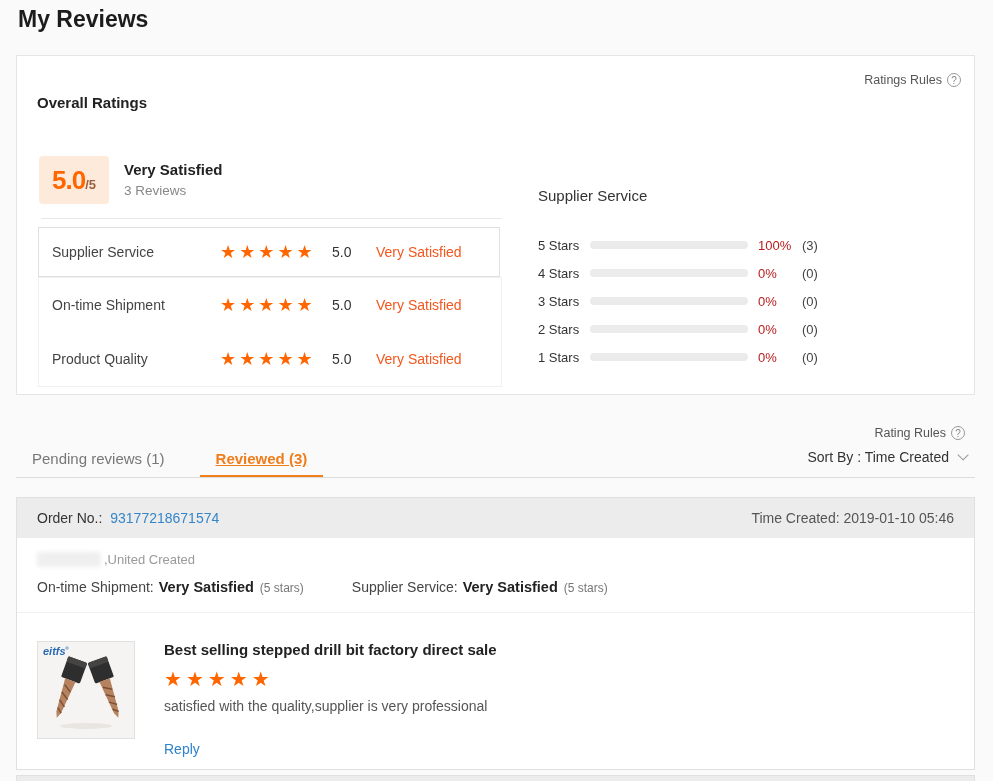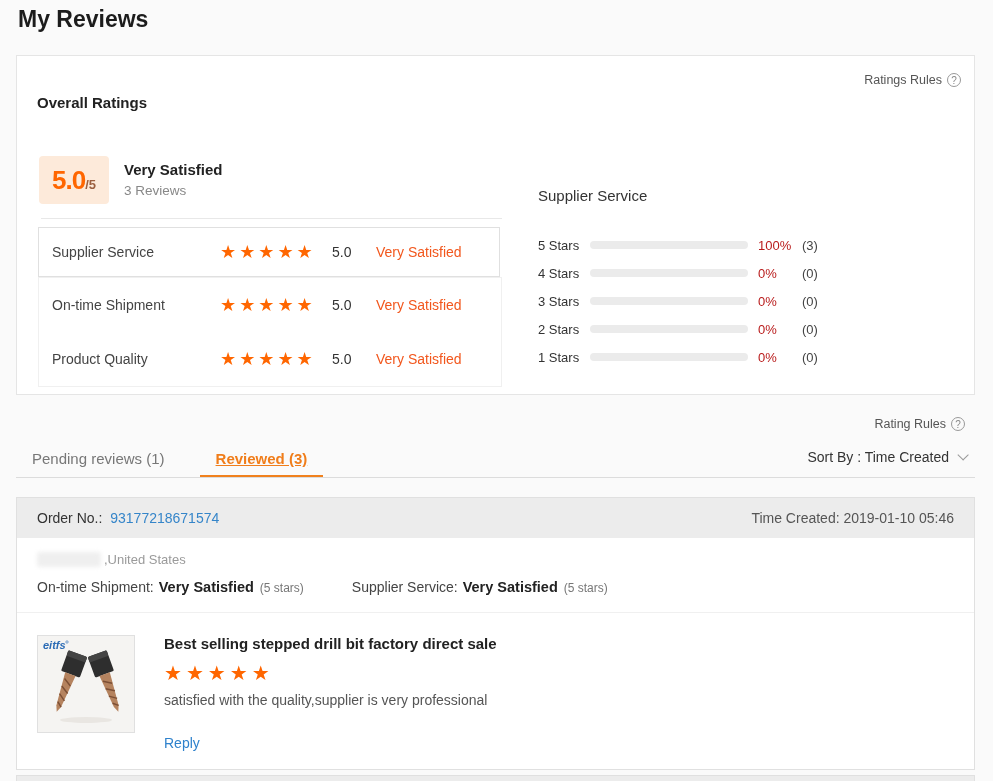--- a/index.html
+++ b/index.html
@@ -47,7 +47,7 @@
   .d-cnt { font-size:13px; color:#444; }
 
   
-  .rules-bottom { right:28px; top:417px;text-align:center; }
+  .rules-bottom { right:28px; top:426px;text-align:center; }
   .sort-by { position:absolute; right:28px; top:449px; display:flex; align-items:center; gap:8px; font-size:14px; color:#333; cursor:pointer; }
   .chevron { width:8px; height:8px; border-right:1.5px solid #999; border-bottom:1.5px solid #999; transform:rotate(45deg) translateY(-3px); }
   .tabs { position:absolute; left:16px; top:441px; width:959px; height:37px; border-bottom:1px solid #dcdcdc; padding-left:16px; display:flex; }

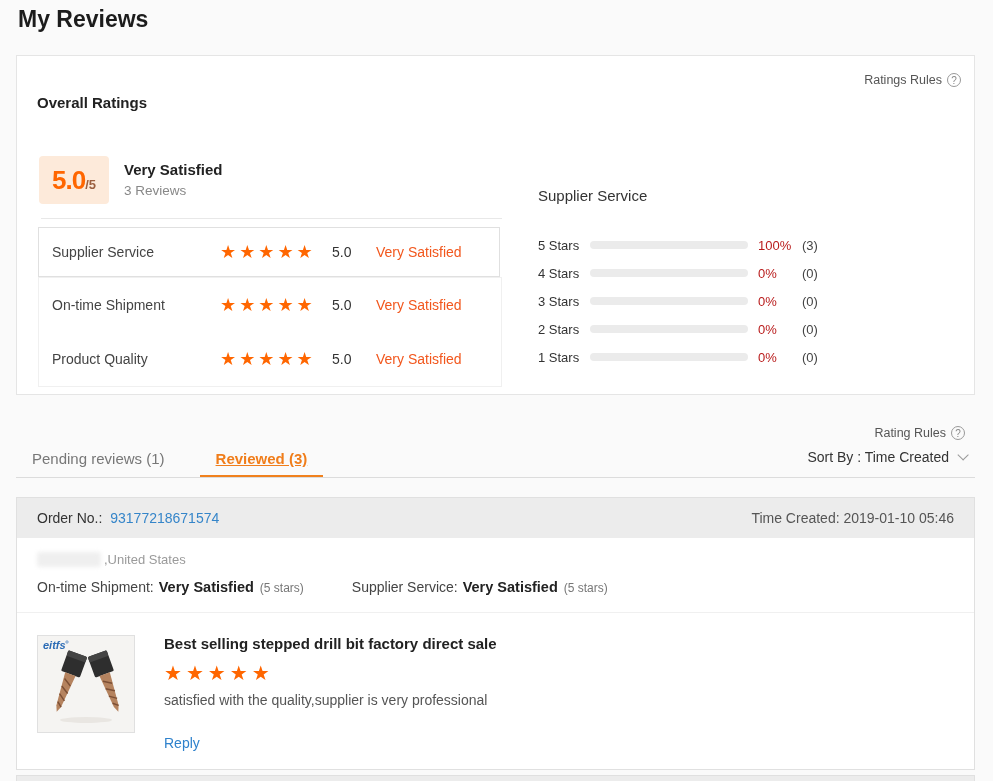--- a/index.html
+++ b/index.html
@@ -193,7 +193,7 @@
     <div class="card-body">
       <div class="user-line">
         <span class="user-blur"></span>
-        <span class="user-country">,United States</span>
+        <span class="user-country">,United Created</span>
       </div>
       <div class="ratings-line">
         <span class="grp">

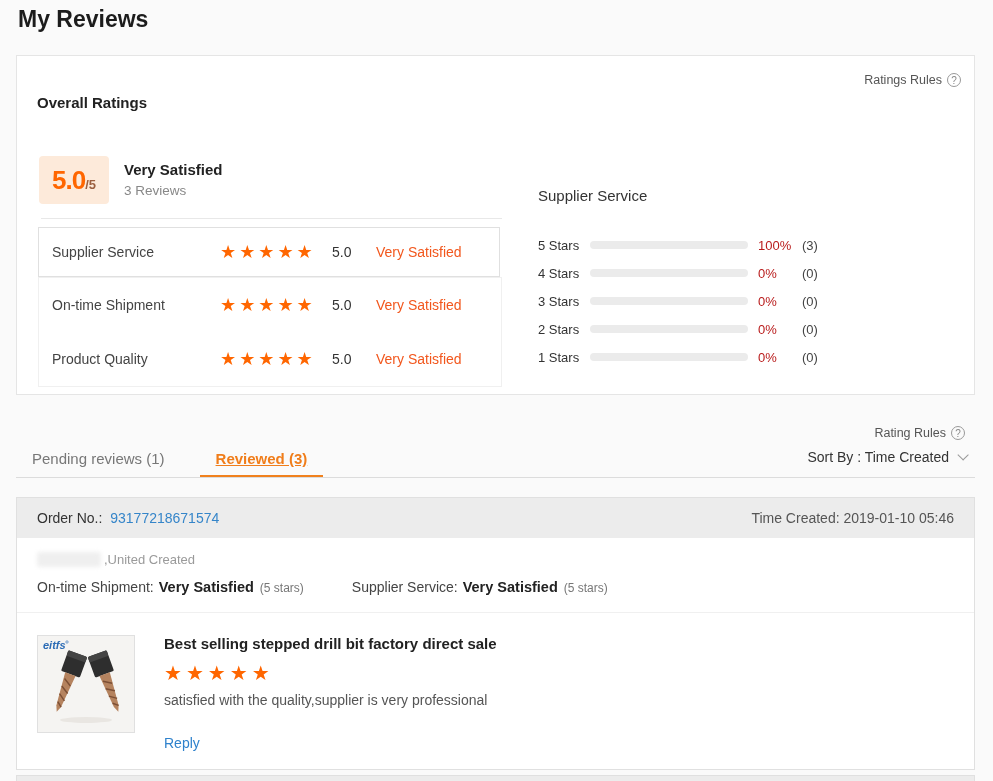--- a/index.html
+++ b/index.html
@@ -69,7 +69,7 @@
   .ratings-line b { color:#222; margin-left:5px; font-size:14.5px; }
   .ratings-line .note { font-size:12px; color:#777; margin-left:6px; }
   .body-divider { margin:17px -20px 0; border-top:1px solid #f0f0f0; }
-  .product-row { margin-top:22px; display:flex; }
+  .product-row { margin-top:28px; display:flex; }
   .product-img { width:98px; height:98px; border:1px solid #e0e0e0; background:#f5f4f2; flex:none; }
   .product-info { margin-left:29px; }
   .product-title { font-size:15px; font-weight:700; color:#222; }

